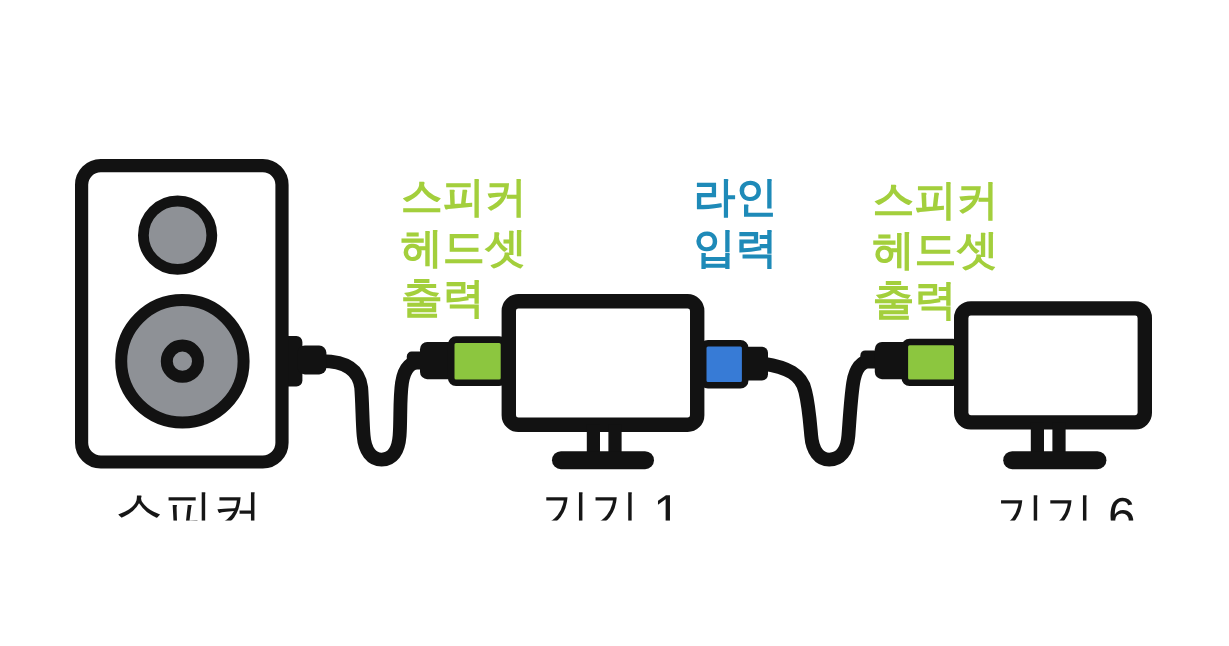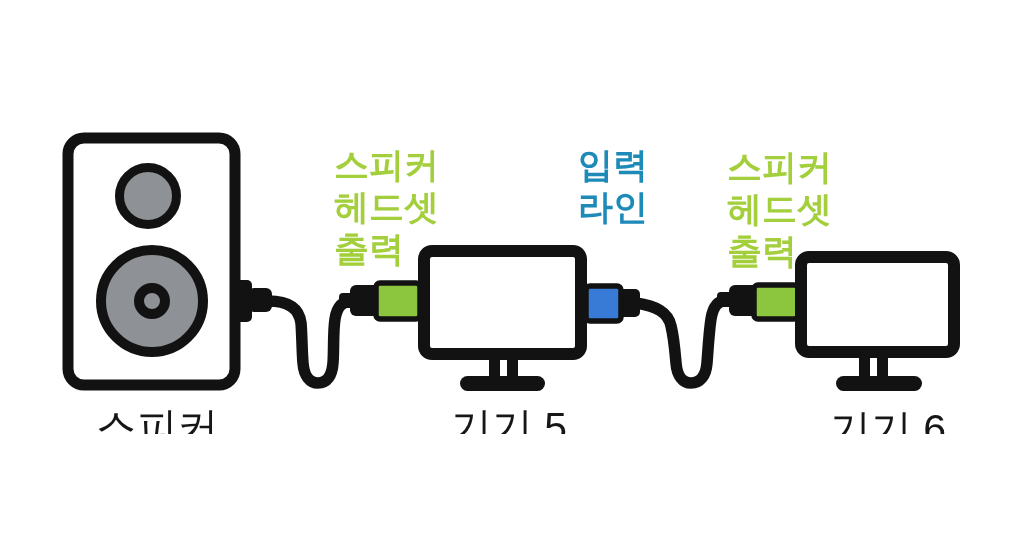--- a/index.html
+++ b/index.html
@@ -110,8 +110,8 @@
   </div>
 
   <div class="port-label blue" style="left:578px; top:144px;">
+    <div>라인</div>
     <div>입력</div>
-    <div>라인</div>
   </div>
 
   <div class="port-label green" style="left:727px; top:146px;">

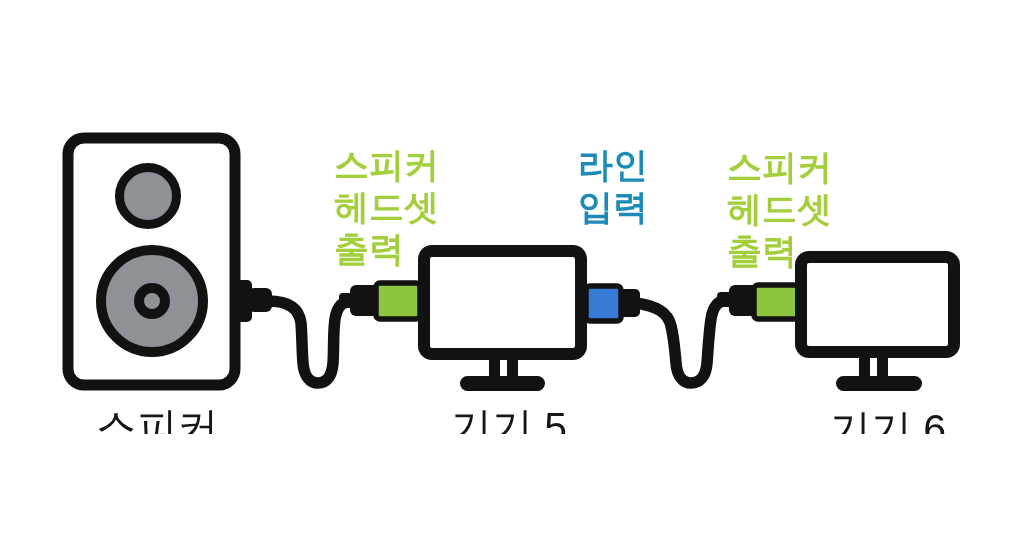--- a/index.html
+++ b/index.html
@@ -121,7 +121,7 @@
   </div>
 
   <div class="device-label" style="left:87px; top:400px;">스피커</div>
-  <div class="device-label" style="left:439px; top:400px;">기기 5</div>
+  <div class="device-label" style="left:439px; top:400px;">기기 1</div>
   <div class="device-label" style="left:818px; top:402px;">기기 6</div>
 
 </div>

